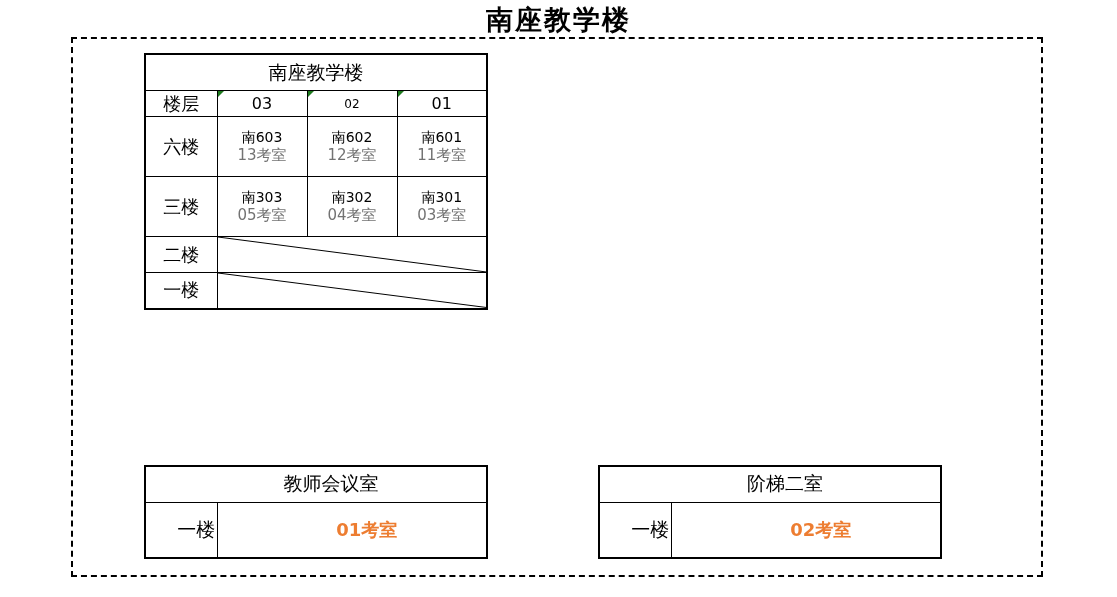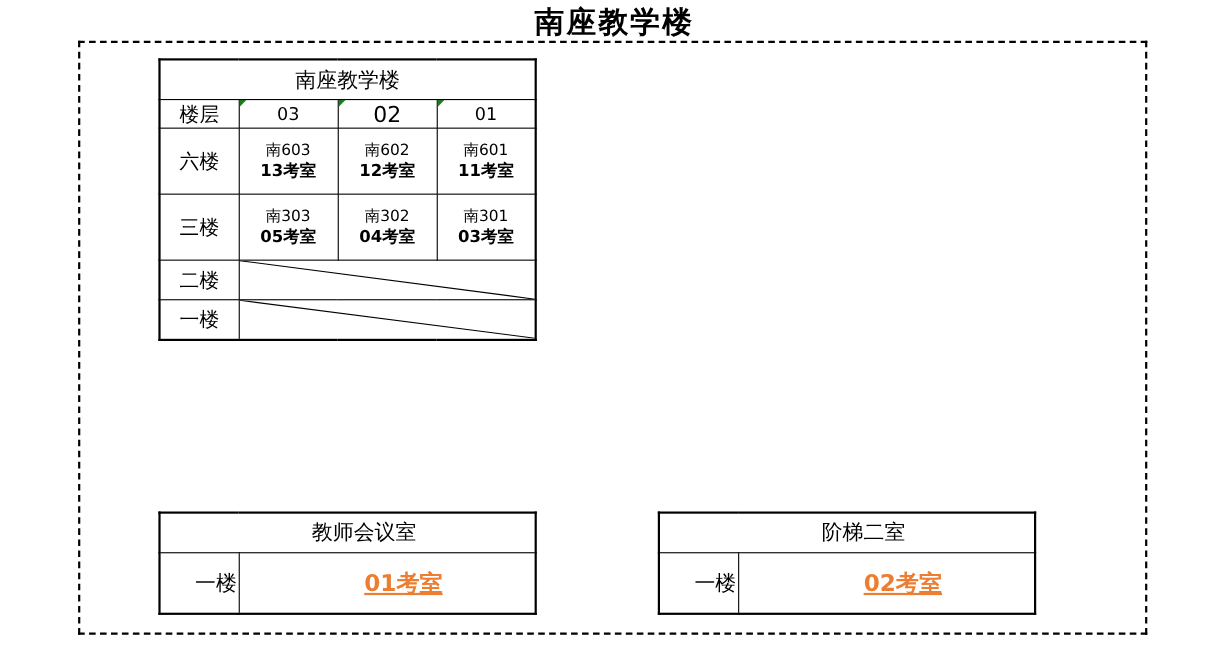--- a/index.html
+++ b/index.html
@@ -40,7 +40,7 @@
   <tr style="height:26px">
     <td class="floor">楼层</td>
     <td style="font-size:16px"><span class="tri"></span><span>03</span></td>
-    <td style="font-size:20px"><span class="tri"></span><span>02</span></td>
+    <td style="font-size:12px"><span class="tri"></span><span>02</span></td>
     <td style="font-size:16px"><span class="tri"></span><span>01</span></td>
   </tr>
   <tr style="height:60px">

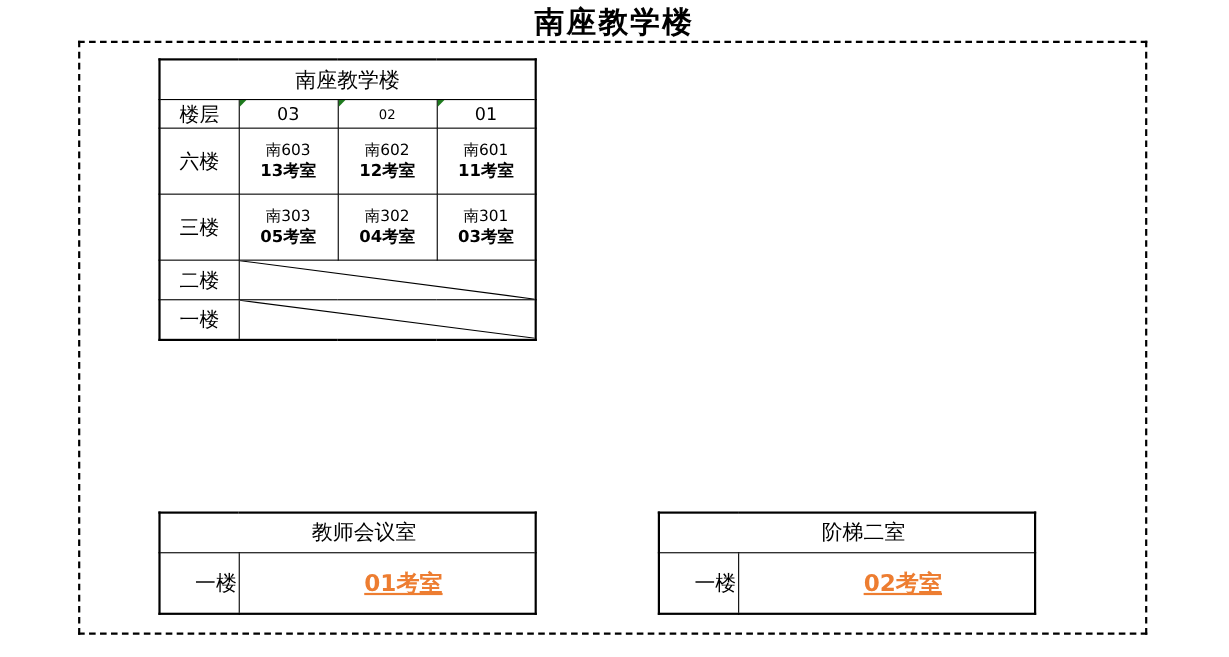--- a/index.html
+++ b/index.html
@@ -13,7 +13,7 @@
   .hdr { font-size:19px !important; height:35px; }
   .floor { font-size:18px !important; }
   .room { font-size:14px; line-height:18px; }
-  .exam { color:#000000; font-weight:bold; font-size:15px; line-height:19px; }
+  .exam { color:#737373; font-weight:normal; font-size:15px; line-height:19px; }
   .diag { position:absolute; left:0; top:0; width:100%; height:100%; }
   .tri { position:absolute; left:0; top:0; width:0; height:0; border-top:6px solid #1e7a1e; border-right:6px solid transparent; }
   .small { border:2px solid #000; width:342px; }

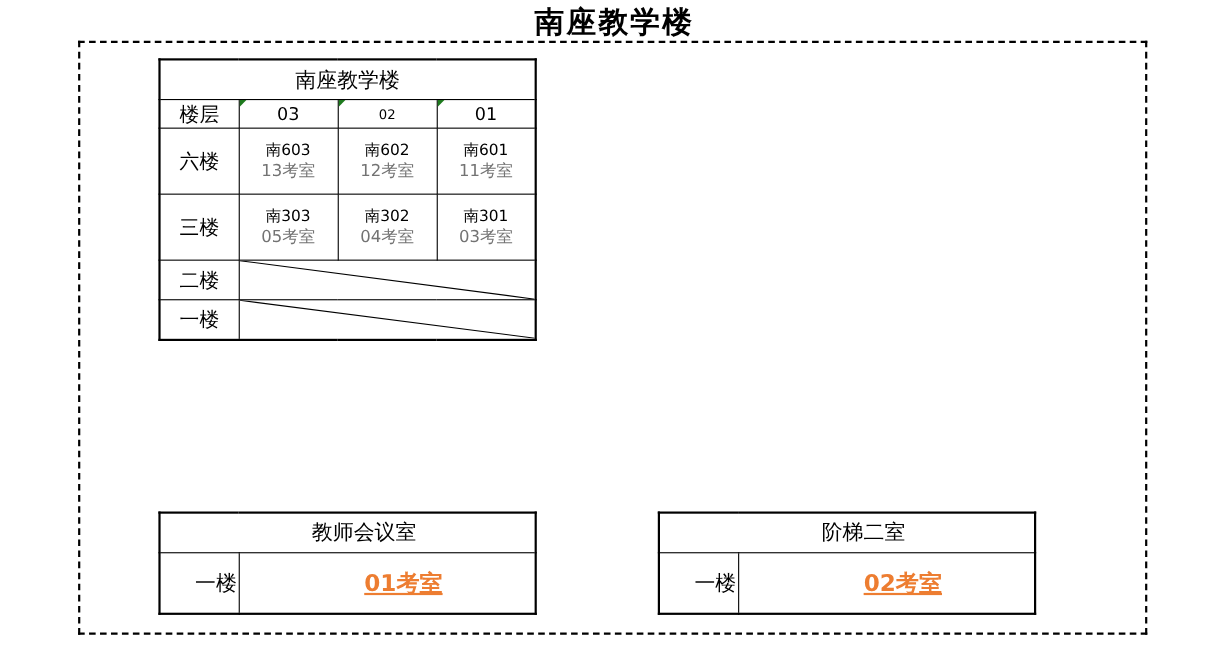--- a/index.html
+++ b/index.html
@@ -18,7 +18,7 @@
   .tri { position:absolute; left:0; top:0; width:0; height:0; border-top:6px solid #1e7a1e; border-right:6px solid transparent; }
   .small { border:2px solid #000; width:342px; }
   .small td { font-size:19px;padding-left:30px; }
-  .small .exam2 { color:#ed7d31; font-weight:bold; font-size:21px;text-decoration:underline; }
+  .small .exam2 { color:#ed7d31; font-weight:bold; font-size:18px; }
 </style>
 </head>
 <body>

